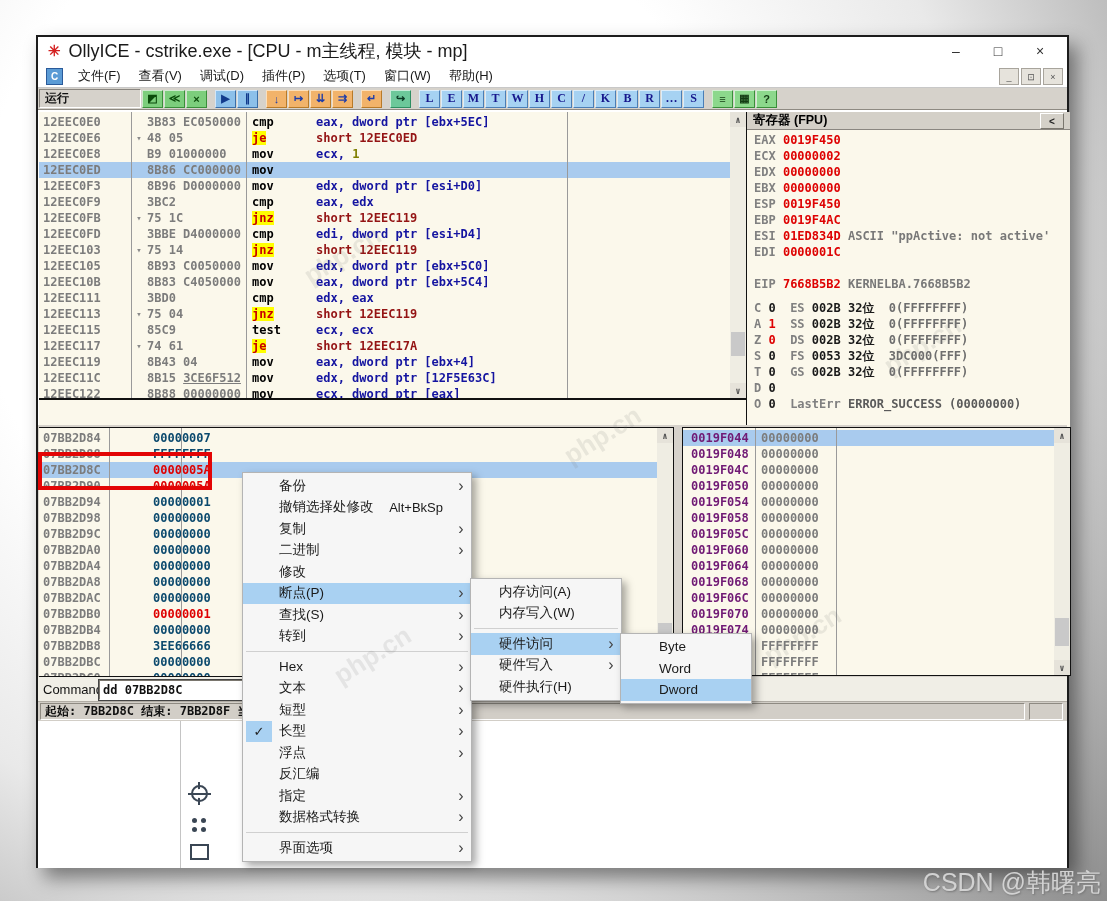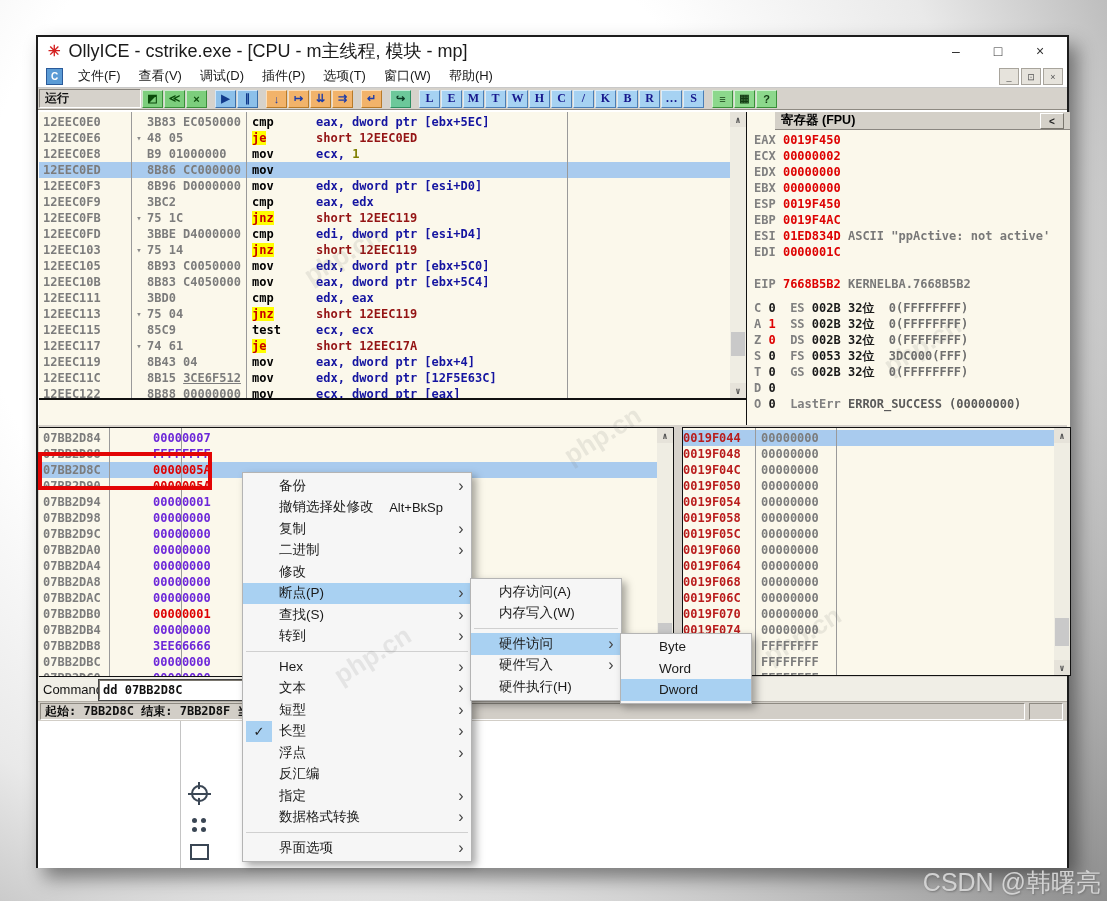--- a/index.html
+++ b/index.html
@@ -65,7 +65,7 @@
   
   .regs{left:708px;top:75px;width:324px;height:315px;border-left:1px solid #111;}
   .regs-header{position:absolute;left:0;top:0;right:0;height:17px;background:#d4d0c8;border-bottom:1px solid #8a8680;
-               display:flex;margin-left:28px;}
+               display:flex;}
   .regs-title{font-size:12.5px;font-weight:bold;color:#000;padding-left:6px;}
   .regs-collapse{position:absolute;right:6px;top:1px;width:22px;height:14px;background:#d4d0c8;
                  border:1px solid;border-color:#fff #7a766e #7a766e #fff;font-size:10px;font-weight:bold;color:#222;

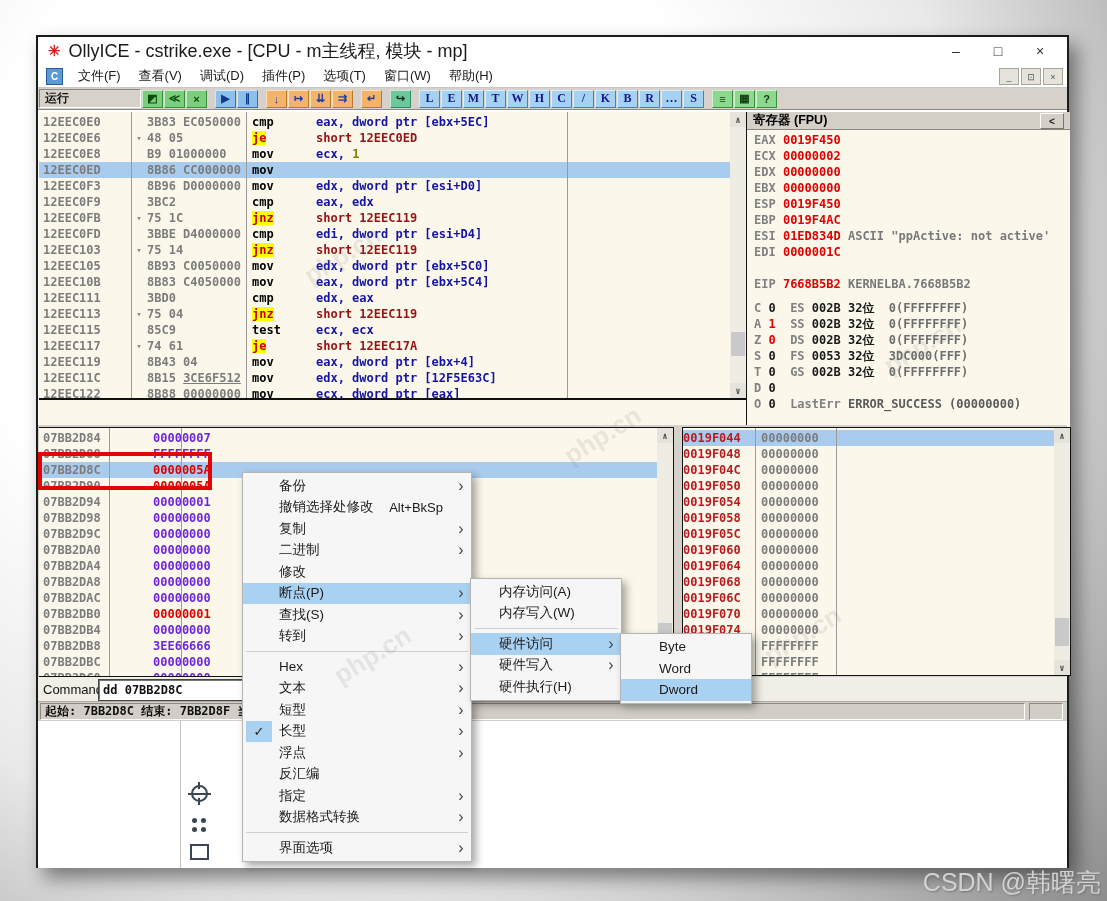--- a/index.html
+++ b/index.html
@@ -85,7 +85,7 @@
   .mrow{display:flex;height:16px;line-height:16px;white-space:pre;position:relative;z-index:1;gap:38px;}
   .mrow.sel{background:#a9cbee;}
   .mc-addr{width:71px;padding-left:4px;color:#7c7c7c;box-sizing:border-box;}
-  .mc-val{padding-left:5px;color:#6d28d9;}
+  .mc-val{padding-left:5px;color:#0c4a6e;}
   .mc-val.red{color:#de0202;}
   .srow{display:flex;height:16px;line-height:16px;white-space:pre;position:relative;z-index:1;}
   .srow.sel{background:#a9cbee;}

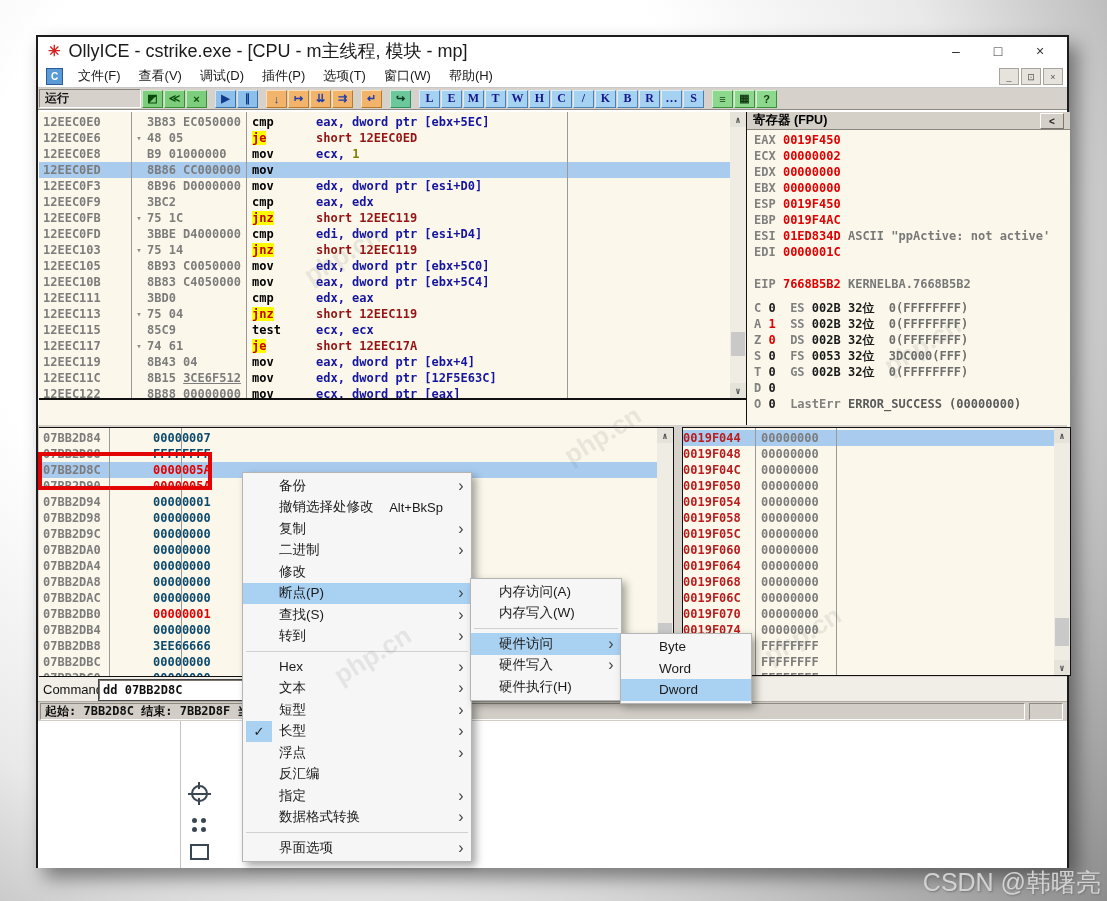--- a/index.html
+++ b/index.html
@@ -89,7 +89,7 @@
   .mc-val.red{color:#de0202;}
   .srow{display:flex;height:16px;line-height:16px;white-space:pre;position:relative;z-index:1;}
   .srow.sel{background:#a9cbee;}
-  .sc-addr{width:72px;padding-left:0;color:#b91c1c;box-sizing:border-box;}
+  .sc-addr{width:72px;padding-left:8px;color:#701a75;box-sizing:border-box;}
   .sc-val{padding-left:6px;color:#7c7c7c;}
   
   .cmdbar{position:absolute;left:0;top:640px;width:100%;height:25px;background:#f0eee6;border-bottom:1px solid #b0aca4;box-sizing:border-box;}

